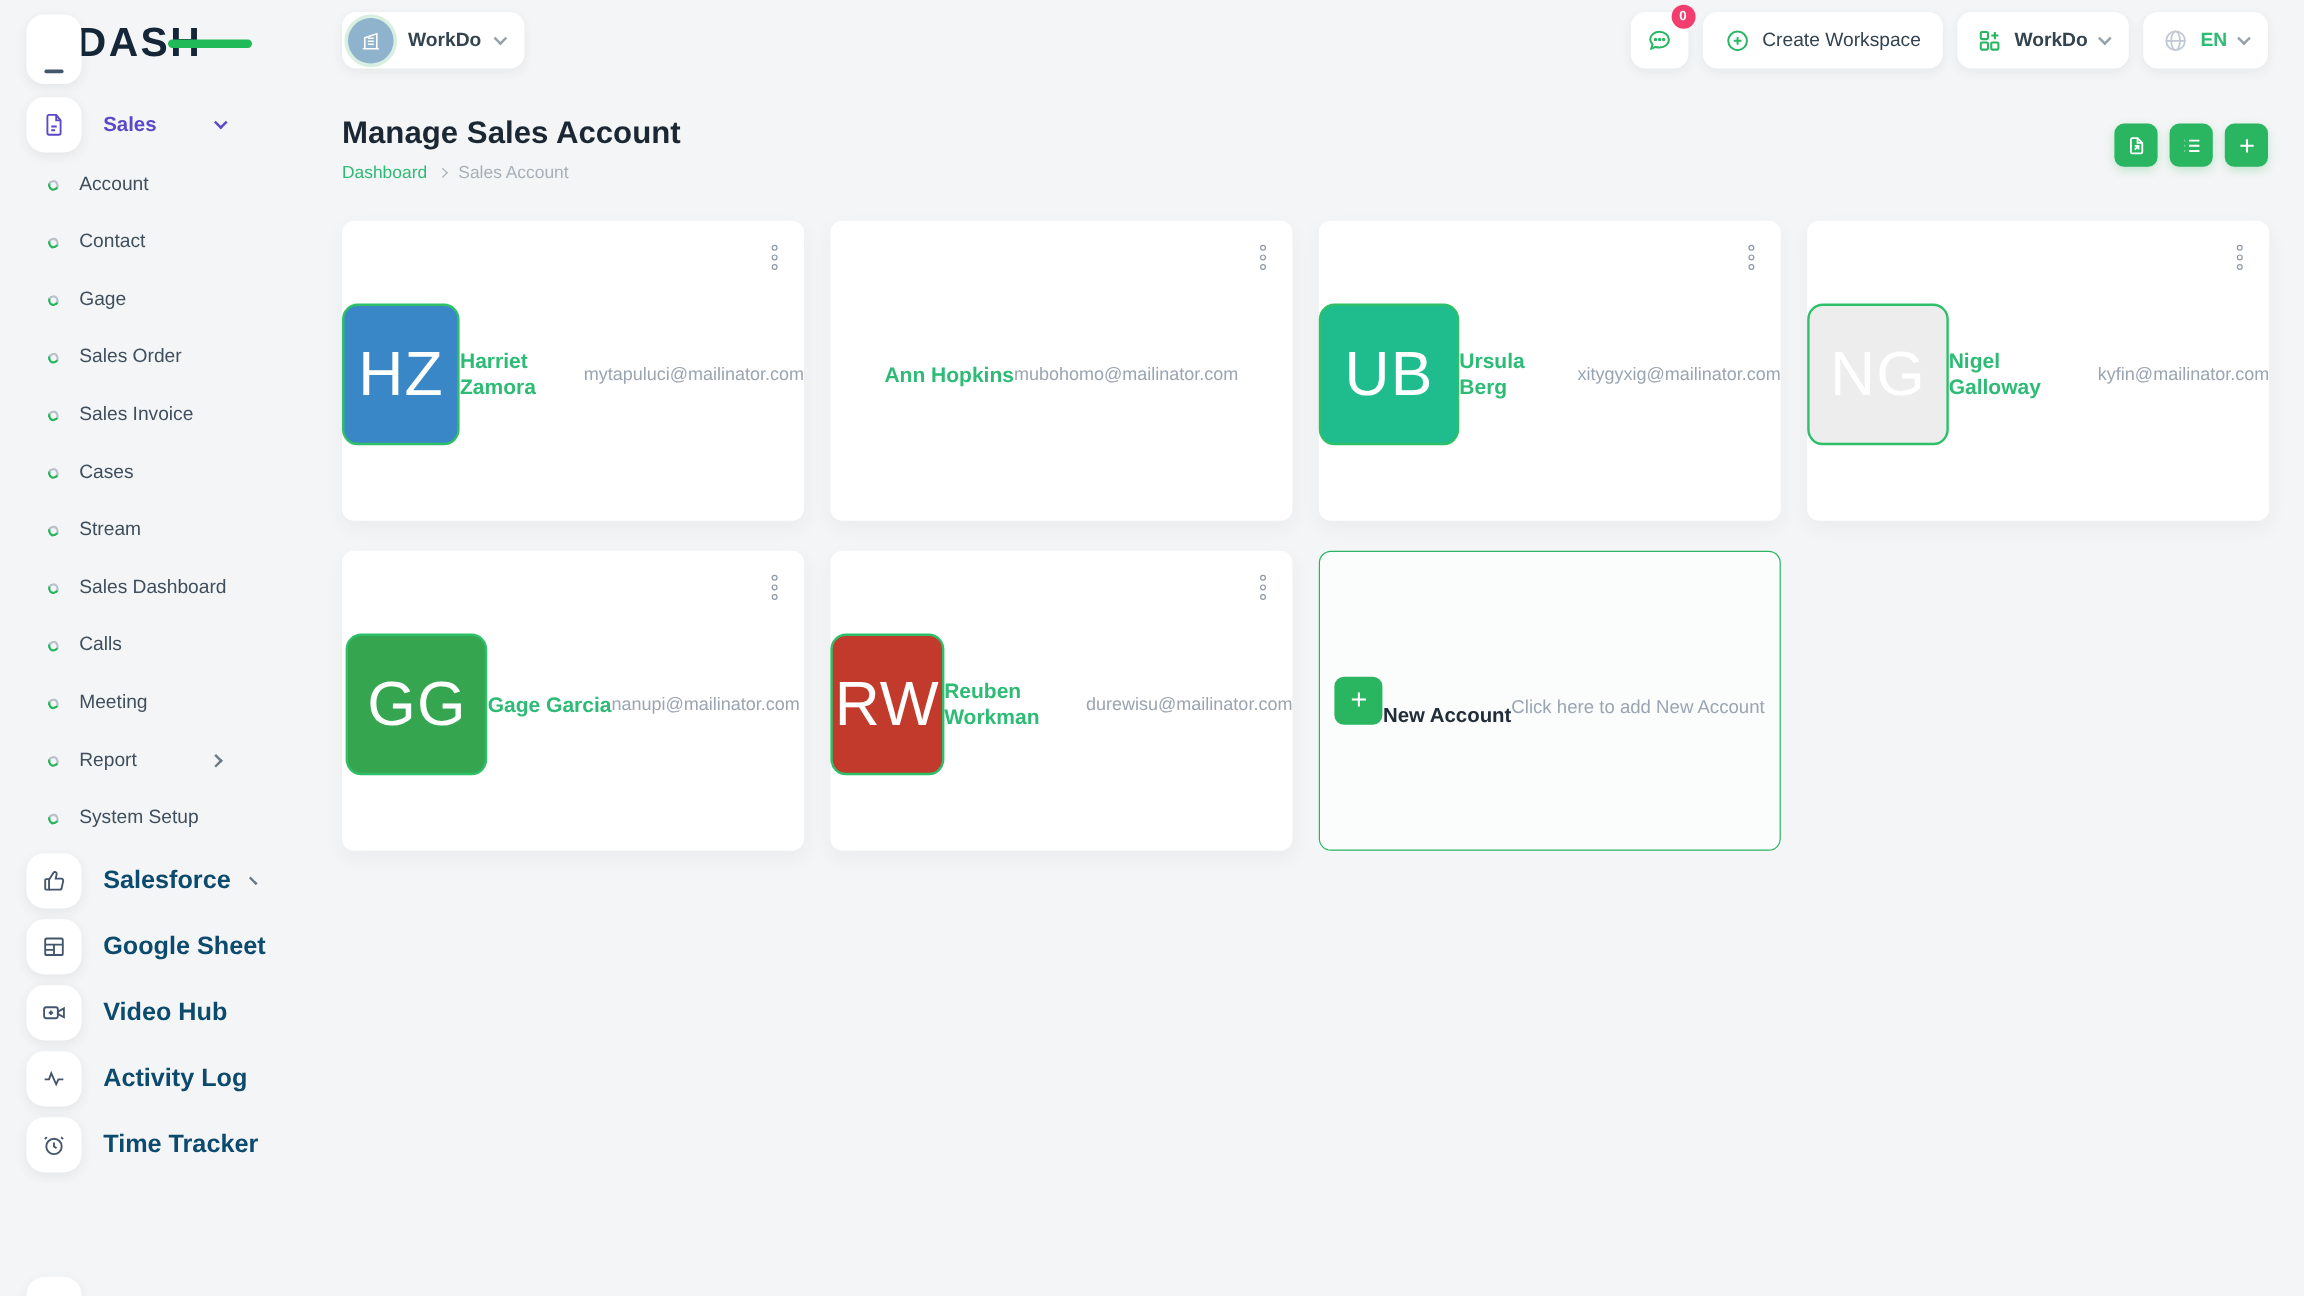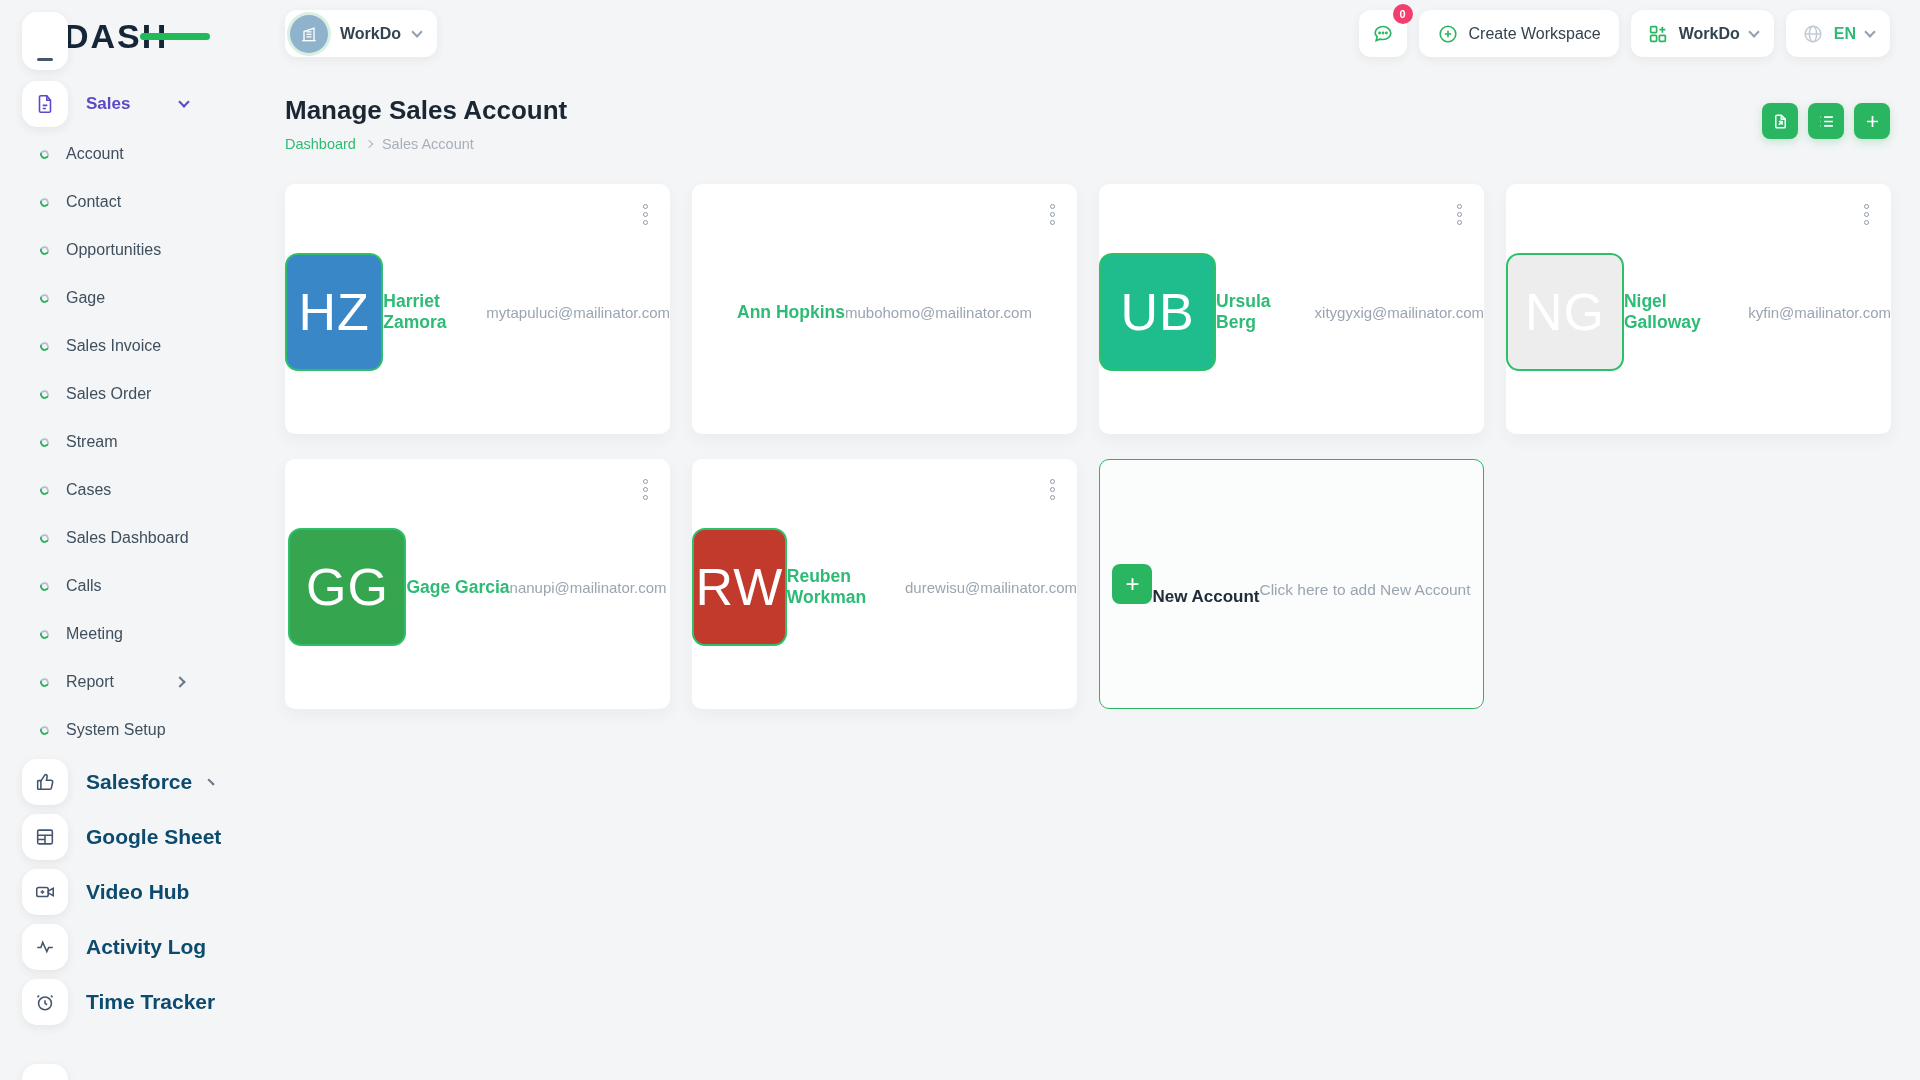--- a/index.html
+++ b/index.html
@@ -159,10 +159,6 @@
       </div>
       <div class="subitem">
         <span class="bullet"></span>
-        <span class="lbl">Opportunities</span>
-      </div>
-      <div class="subitem">
-        <span class="bullet"></span>
         <span class="lbl">Gage</span>
       </div>
       <div class="subitem">

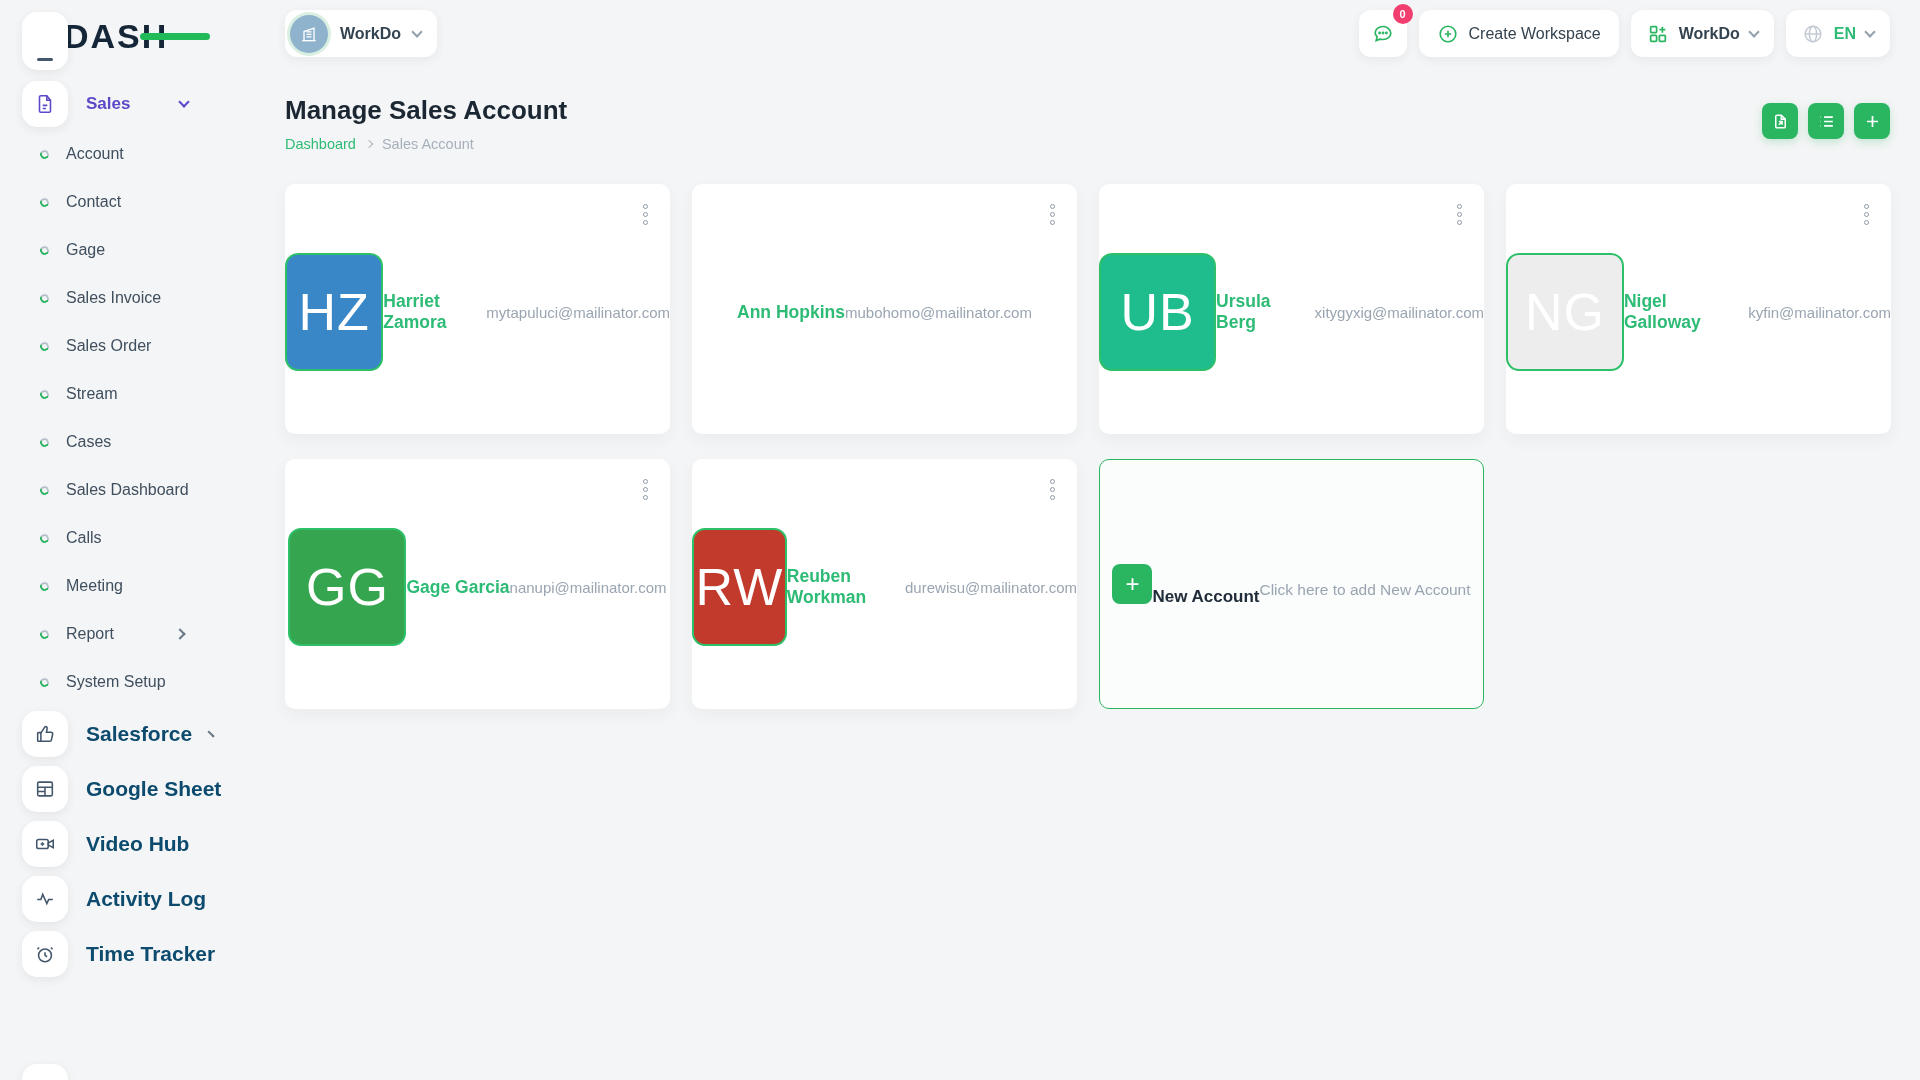--- a/index.html
+++ b/index.html
@@ -163,11 +163,11 @@
       </div>
       <div class="subitem">
         <span class="bullet"></span>
+        <span class="lbl">Sales Order</span>
+      </div>
+      <div class="subitem">
+        <span class="bullet"></span>
         <span class="lbl">Sales Invoice</span>
-      </div>
-      <div class="subitem">
-        <span class="bullet"></span>
-        <span class="lbl">Sales Order</span>
       </div>
       <div class="subitem">
         <span class="bullet"></span>

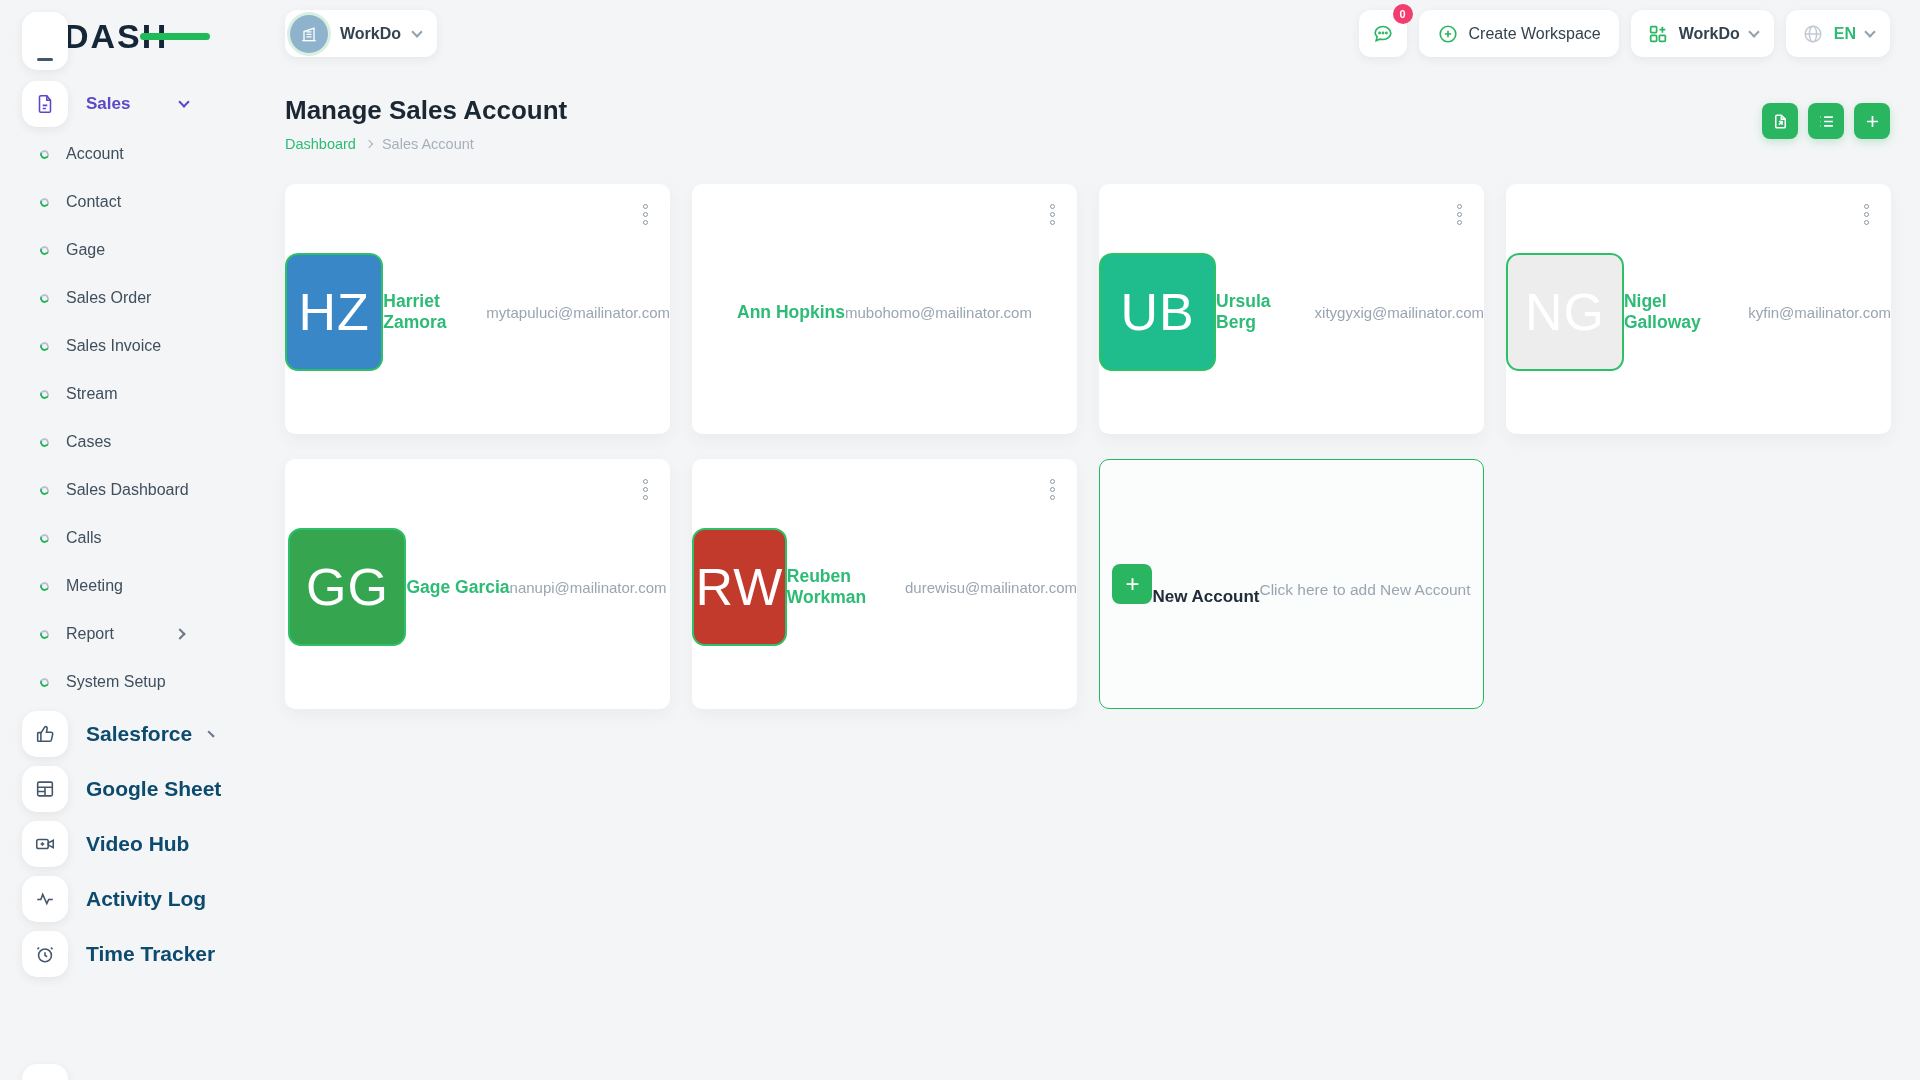--- a/index.html
+++ b/index.html
@@ -171,11 +171,11 @@
       </div>
       <div class="subitem">
         <span class="bullet"></span>
+        <span class="lbl">Cases</span>
+      </div>
+      <div class="subitem">
+        <span class="bullet"></span>
         <span class="lbl">Stream</span>
-      </div>
-      <div class="subitem">
-        <span class="bullet"></span>
-        <span class="lbl">Cases</span>
       </div>
       <div class="subitem">
         <span class="bullet"></span>

